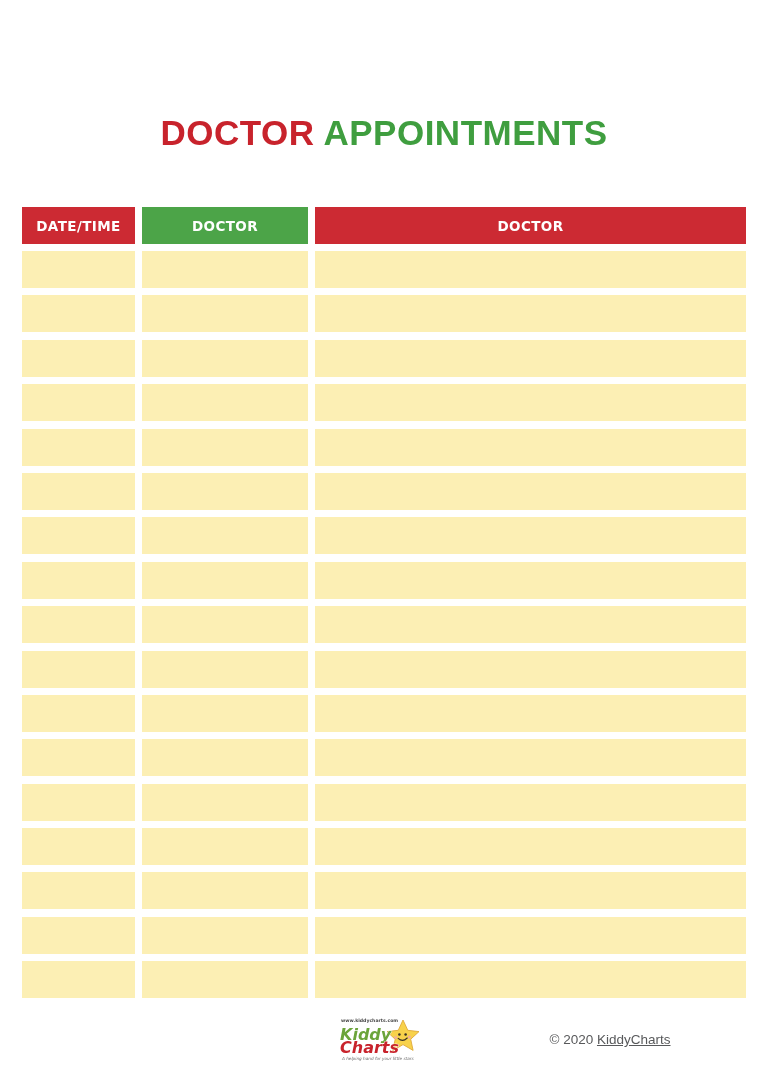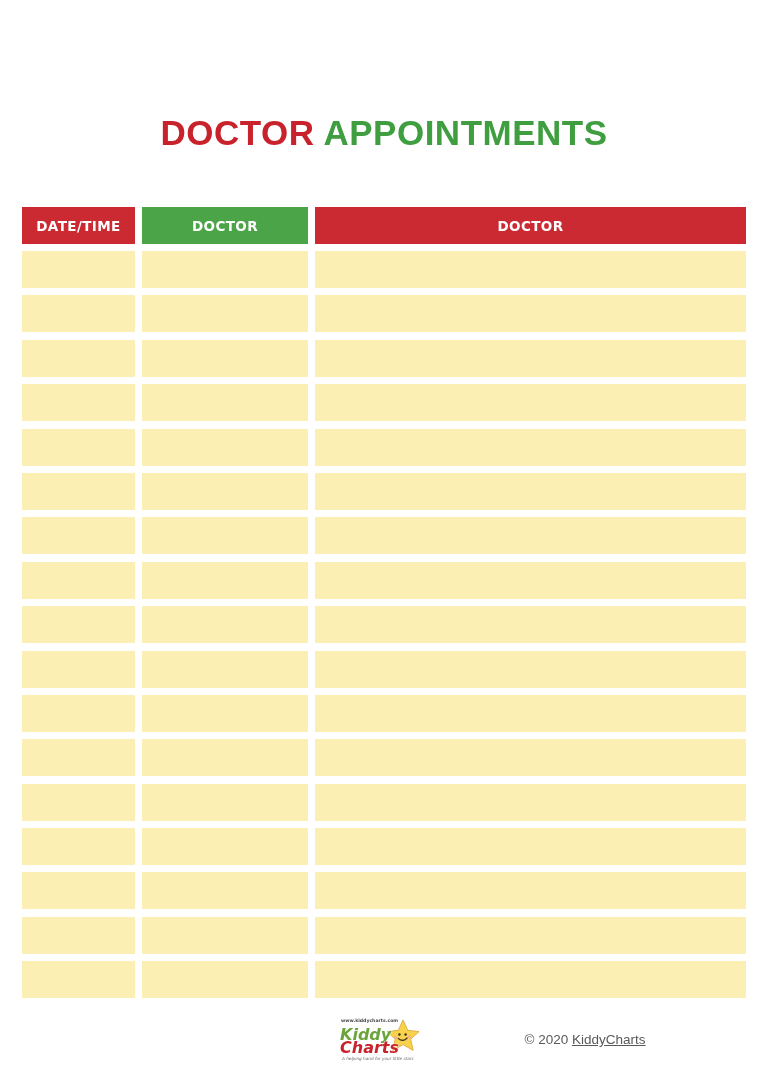--- a/index.html
+++ b/index.html
@@ -103,7 +103,7 @@
 
   .copyright {
     position: absolute;
-    left: 445px;
+    left: 470px;
     top: 19px;
     width: 280px;
     text-align: center;

